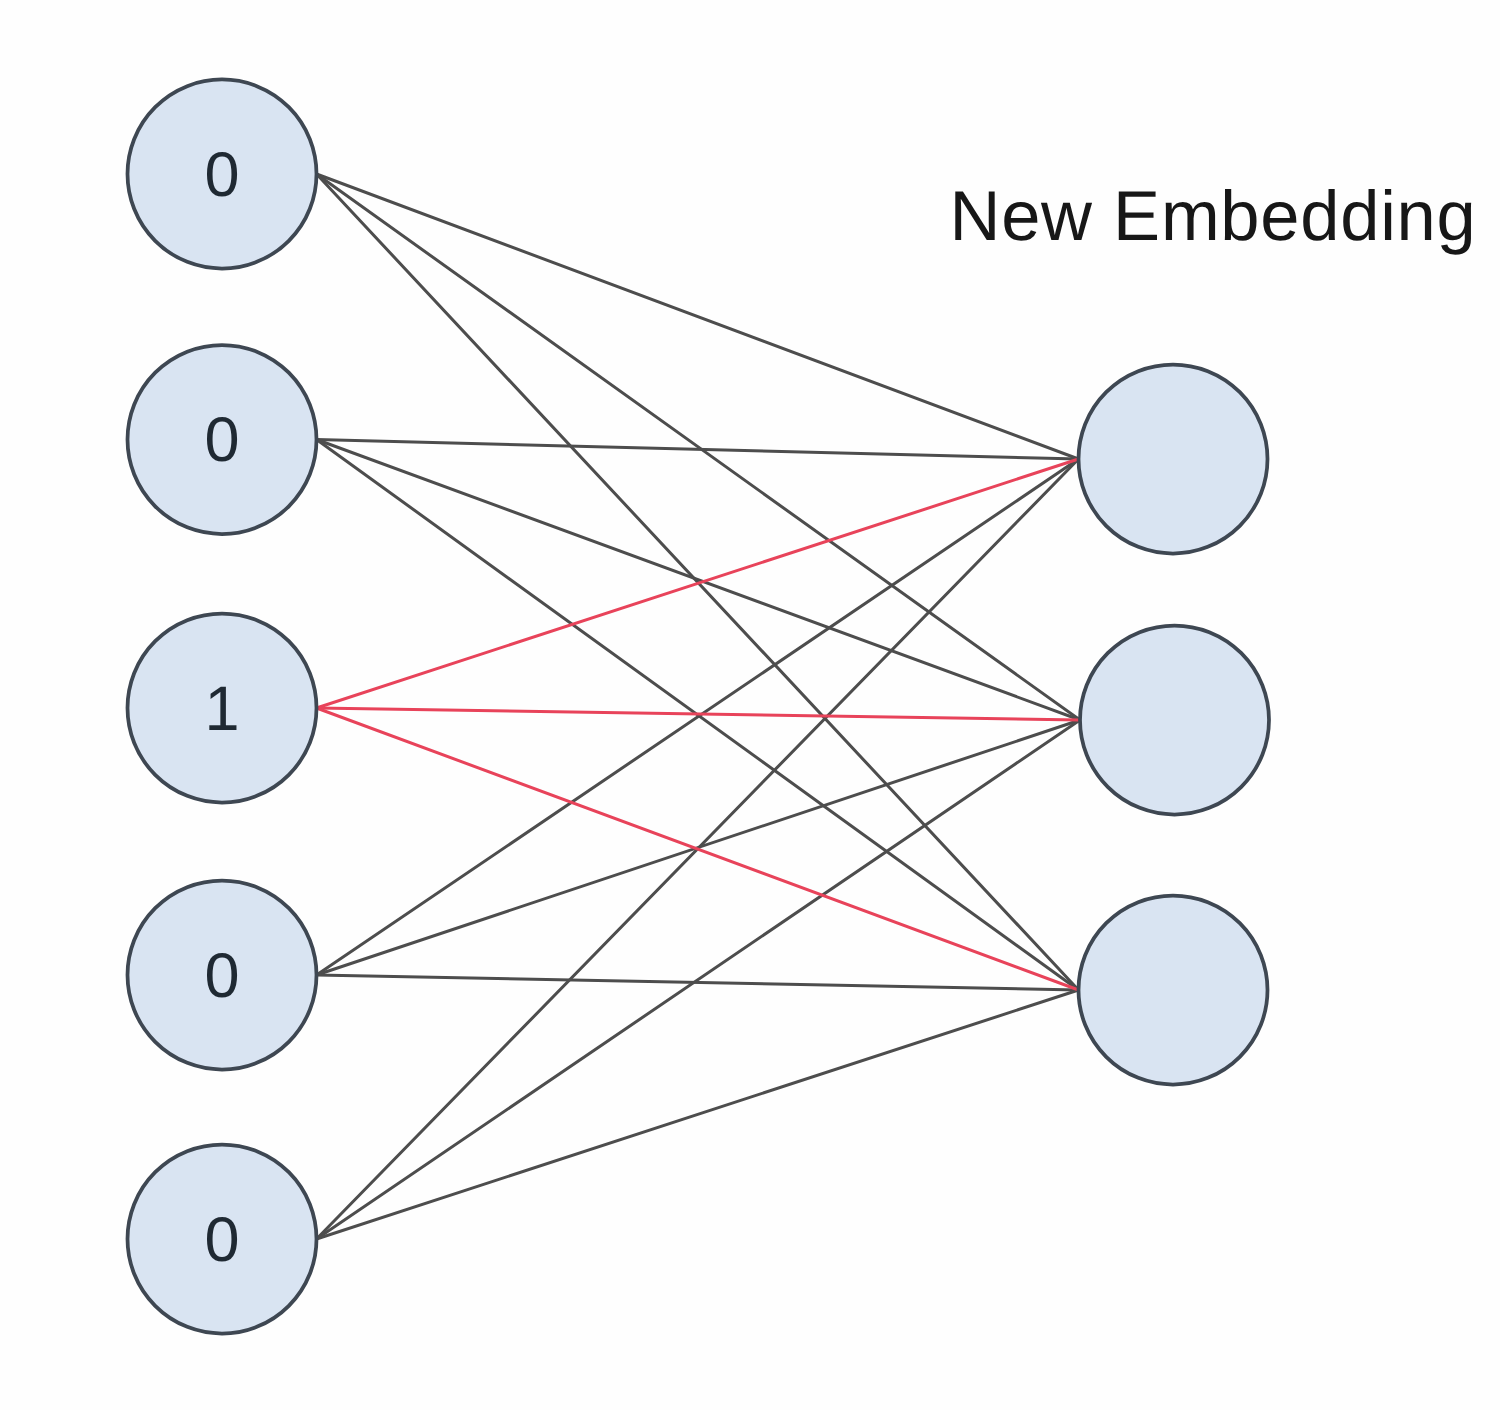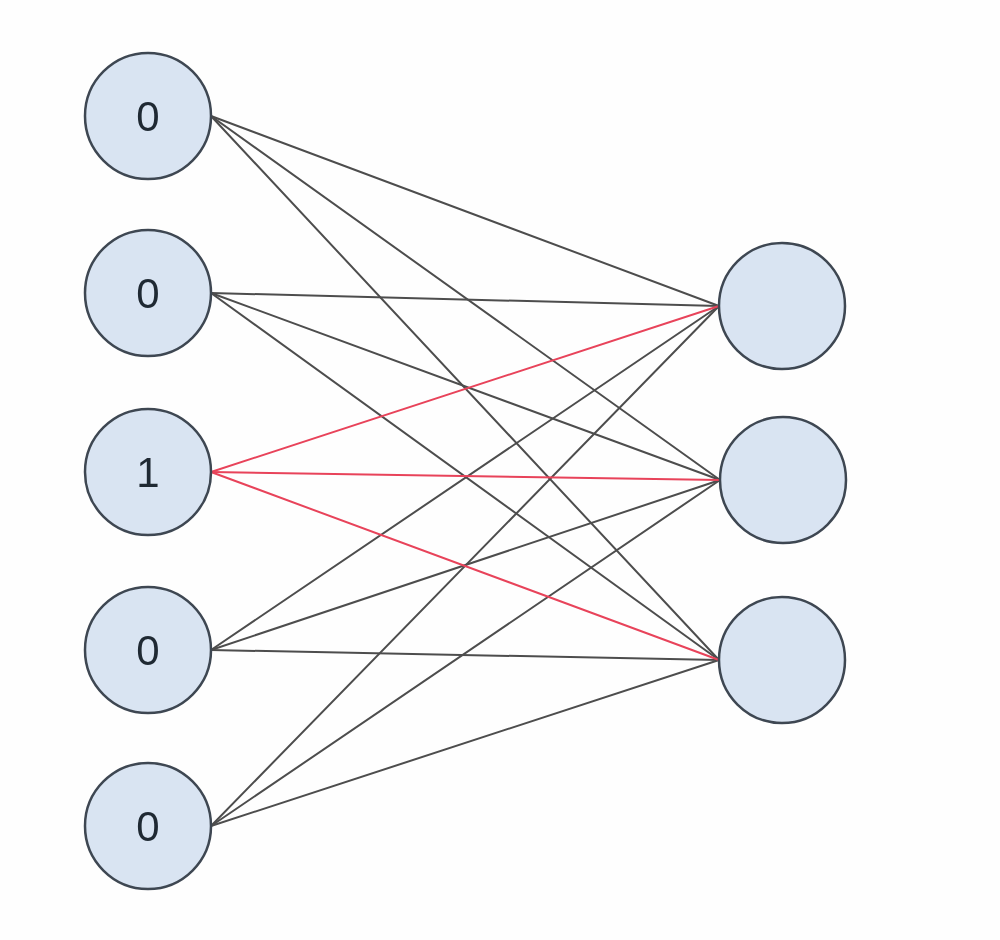--- a/index.html
+++ b/index.html
@@ -72,6 +72,7 @@
       <circle cx="783" cy="480" r="63" fill="#d9e4f2" stroke="#3e4752" stroke-width="2.5"></circle>
       <circle cx="782" cy="660" r="63" fill="#d9e4f2" stroke="#3e4752" stroke-width="2.5"></circle>
     </svg>
+  <div class="title">New Embedding</div>
 </div>
 
 </body></html>

